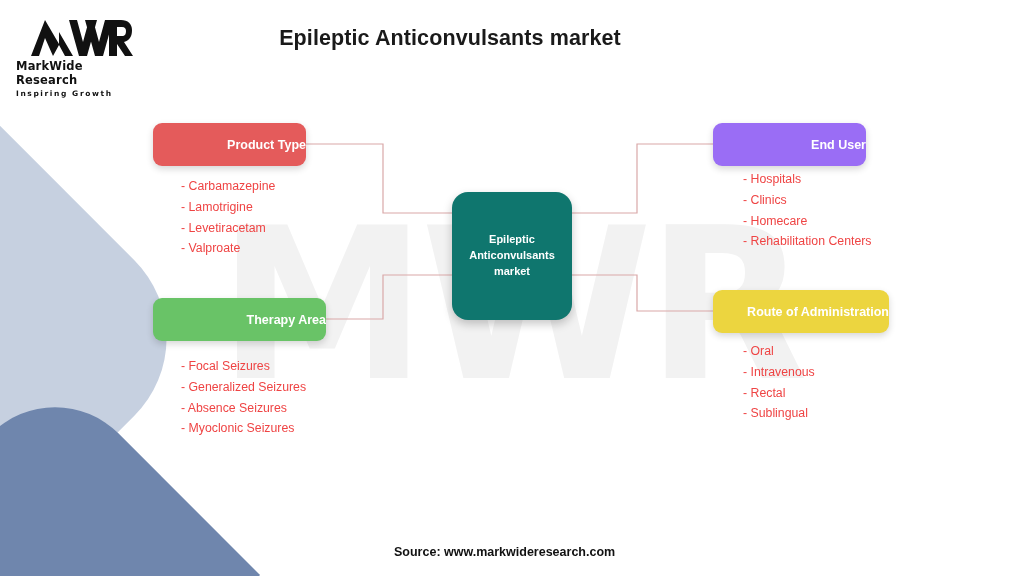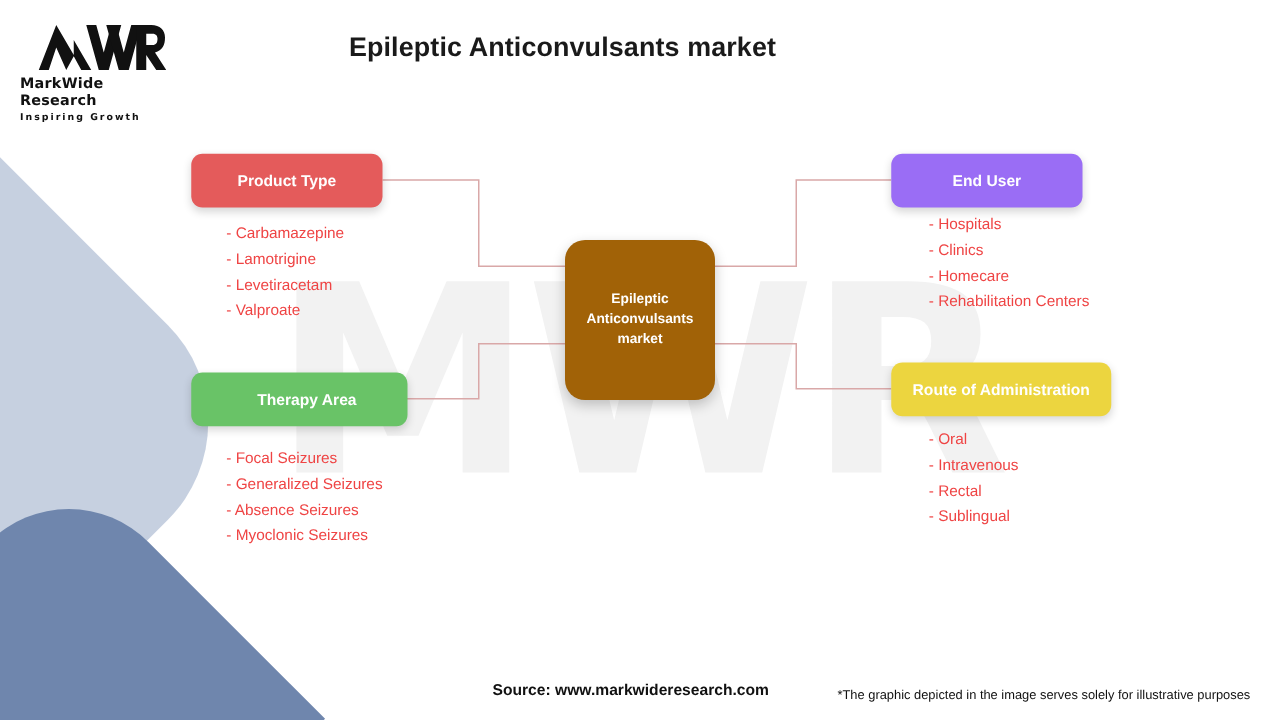--- a/index.html
+++ b/index.html
@@ -63,7 +63,7 @@
 
   
   .node{
-    position:absolute;display:flex;align-items:center;justify-content:center;
+    position:absolute;display:flex;align-items:center;justify-content:flex-end;
     border-radius:9px;
     box-shadow:0 3px 7px rgba(0,0,0,.16);
     color:#fff;font-weight:700;font-size:12.5px;text-align:center;

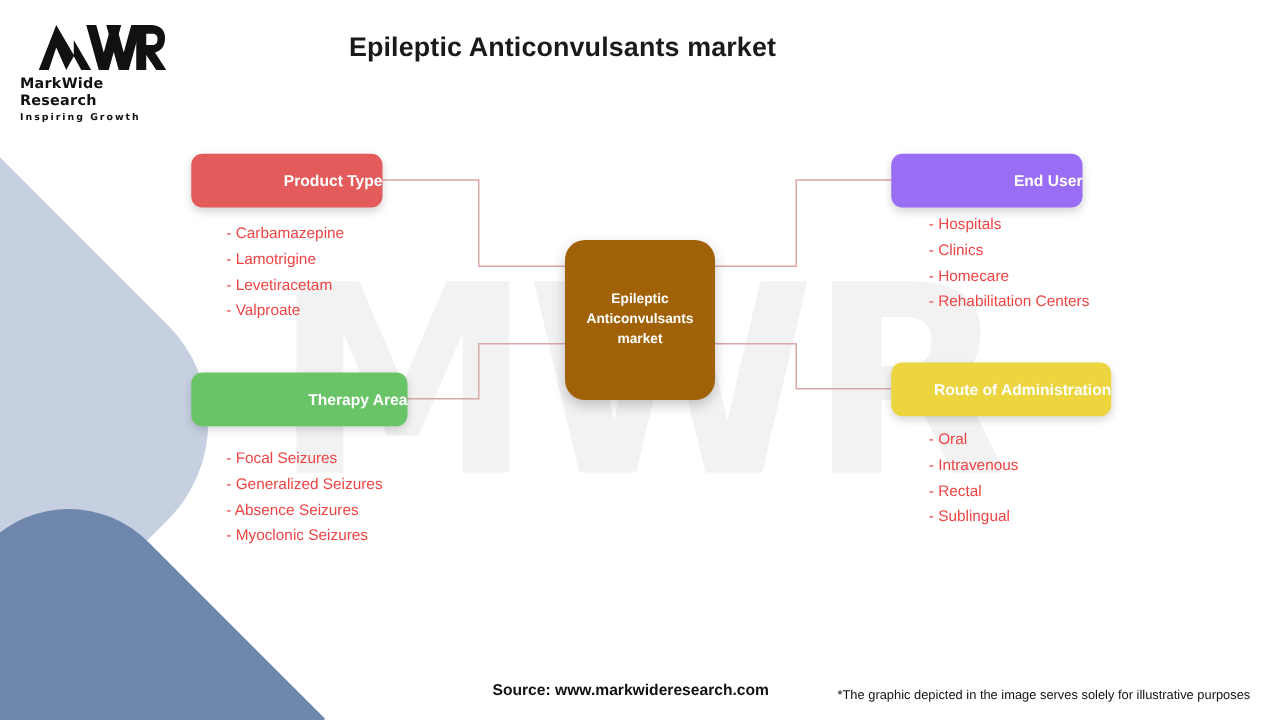--- a/index.html
+++ b/index.html
@@ -75,7 +75,7 @@
 
   #node-center{
     position:absolute;left:452px;top:192px;width:120px;height:128px;
-    background:#a16207;border-radius:16px;
+    background:#0f766e;border-radius:16px;
     box-shadow:0 4px 10px rgba(0,0,0,.22);
     display:flex;align-items:center;justify-content:center;
     color:#fff;font-size:11px;font-weight:700;line-height:1.45;text-align:center;

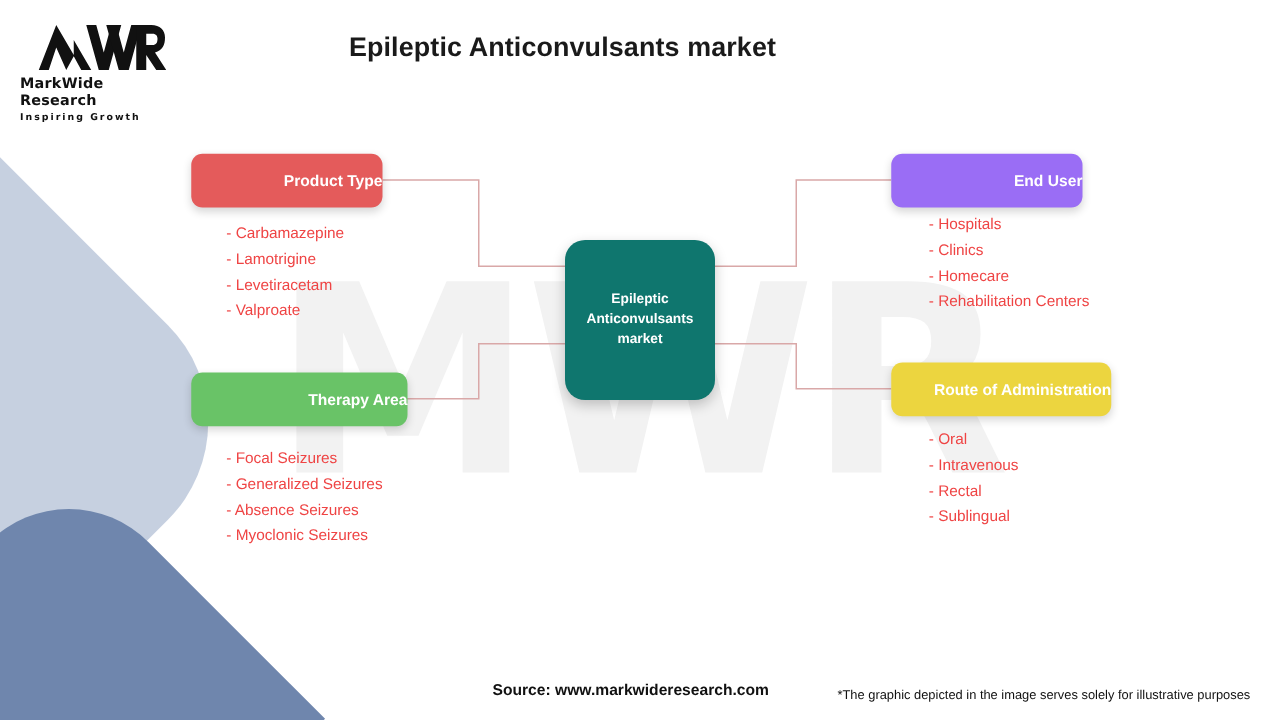--- a/index.html
+++ b/index.html
@@ -186,7 +186,6 @@
   </div>
 
   <div id="source">Source: www.markwideresearch.com</div>
-  <div id="disclaimer">*The graphic depicted in the image serves solely for illustrative purposes</div>
 
 </div>
 

